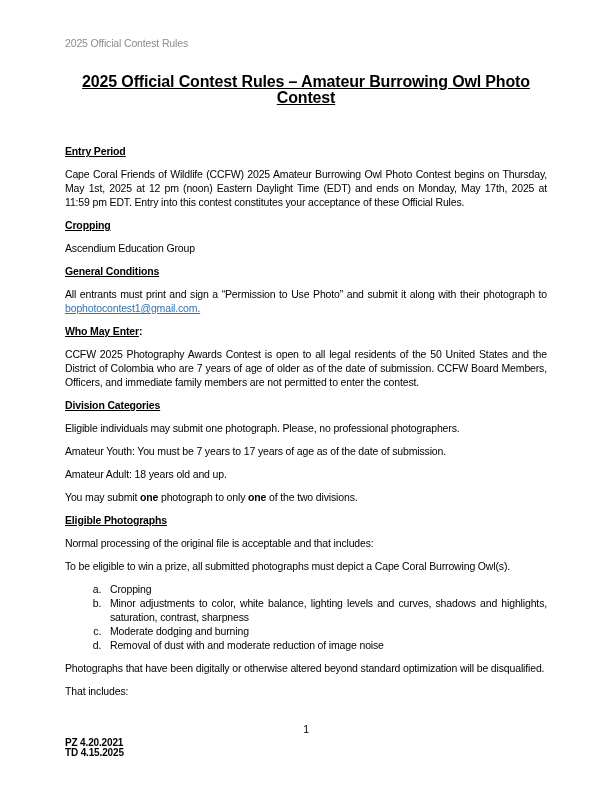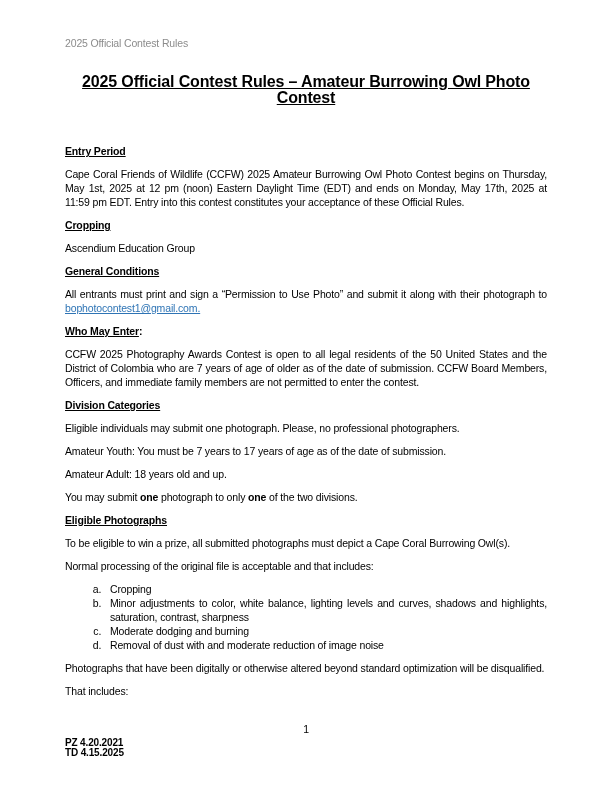--- a/index.html
+++ b/index.html
@@ -121,8 +121,8 @@
     <p><span>You may submit </span><b class="inline-bold">one</b><span> photograph to only </span><b class="inline-bold">one</b><span> of the two divisions.</span></p>
 
     <h2><span class="u">Eligible Photographs</span></h2>
+    <p>Normal processing of the original file is acceptable and that includes:</p>
     <p>To be eligible to win a prize, all submitted photographs must depict a Cape Coral Burrowing Owl(s).</p>
-    <p>Normal processing of the original file is acceptable and that includes:</p>
 
     <ol class="proc-list">
       <li>Cropping</li>

